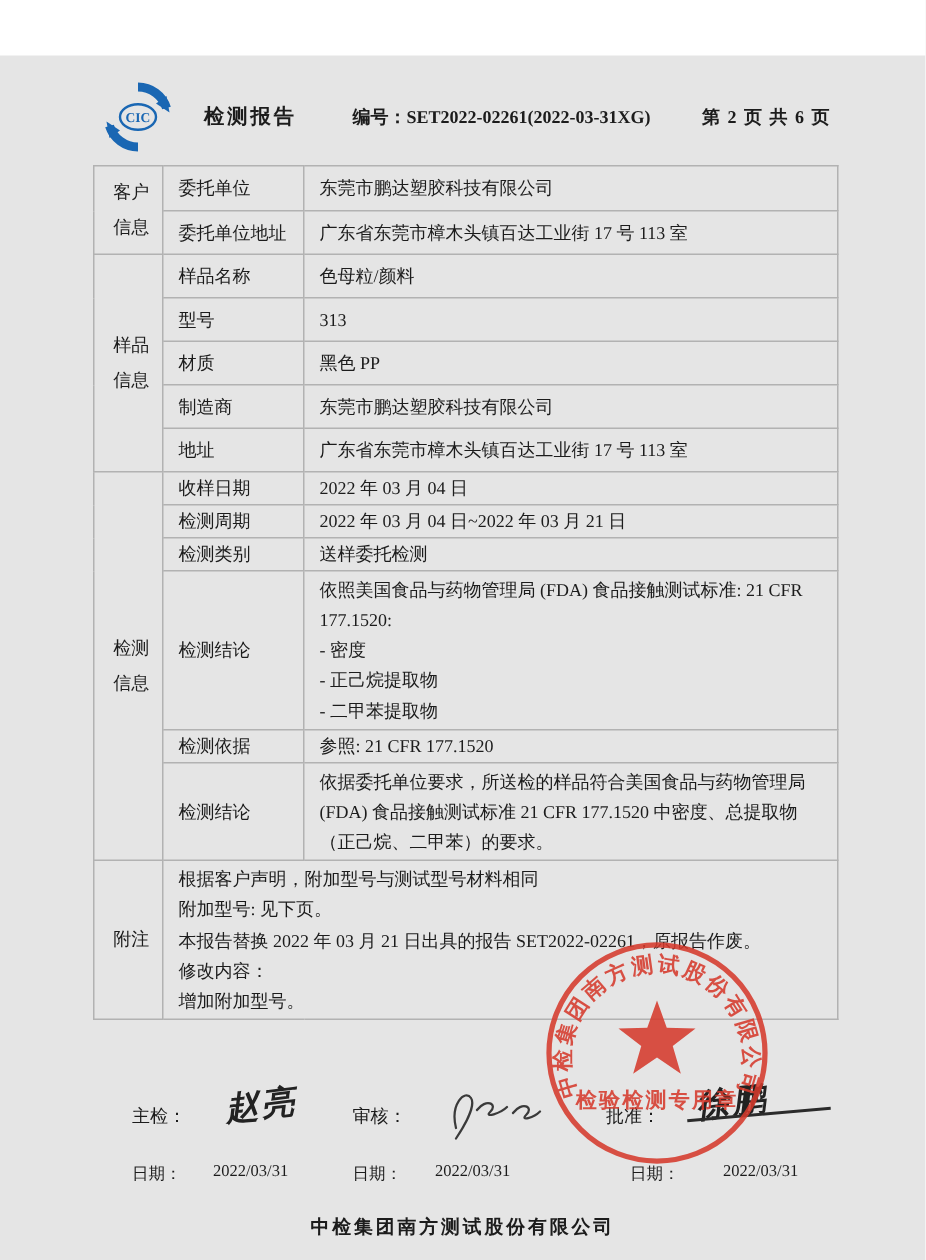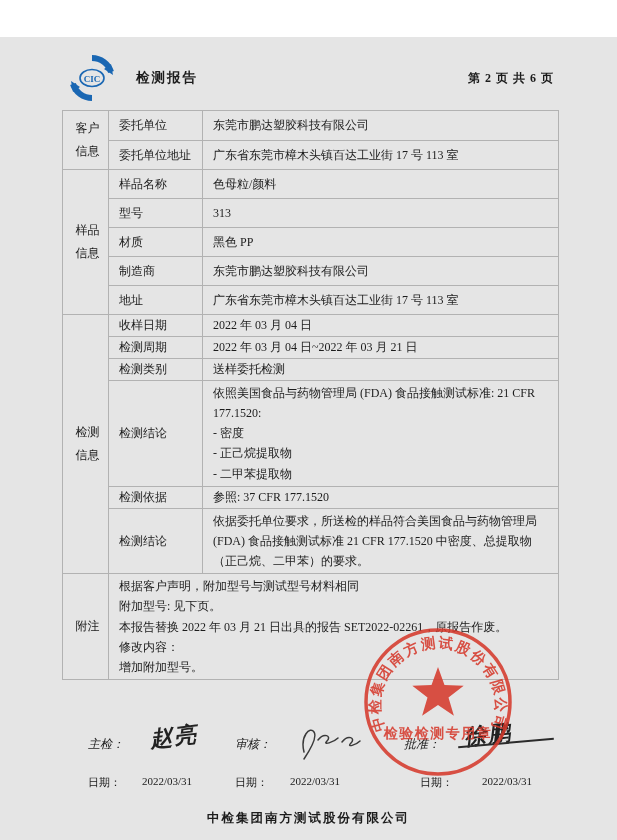--- a/index.html
+++ b/index.html
@@ -72,6 +72,7 @@
     <text x="24" y="27.5" text-anchor="middle" font-size="9" font-weight="bold" fill="#1a67b3" font-family="Liberation Serif, serif">CIC</text>
   </svg>
   <div class="hdr-title">检测报告</div>
+  <div class="hdr-no"><span>编号：</span><span>SET2022-02261(2022-03-31XG)</span></div>
   <div class="hdr-page">第 2 页 共 6 页</div>
 
   <table class="report">

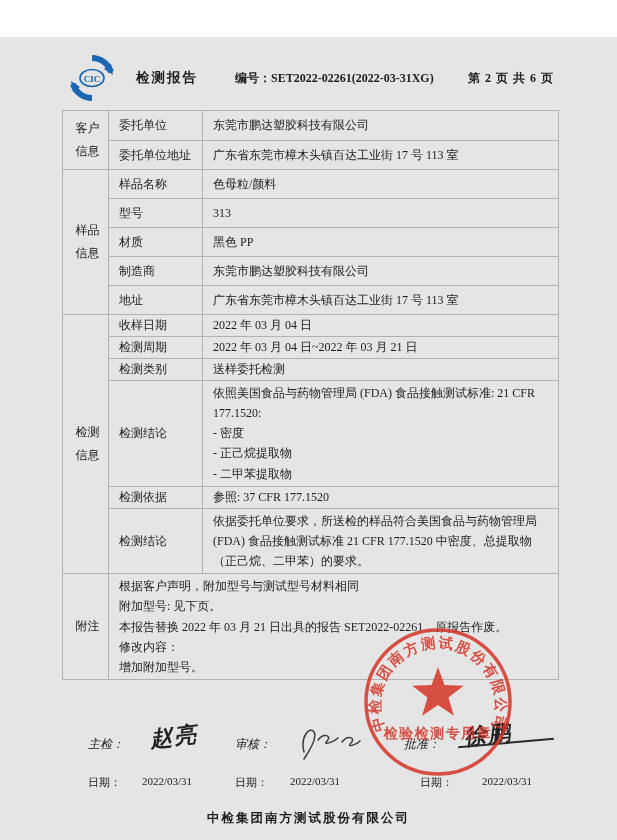--- a/index.html
+++ b/index.html
@@ -142,7 +142,7 @@
       </tr>
       <tr class="h23">
         <td>检测依据</td>
-        <td>参照: 37 CFR 177.1520</td>
+        <td>参照: 21 CFR 177.1520</td>
       </tr>
       <tr class="h46">
         <td>检测结论</td>

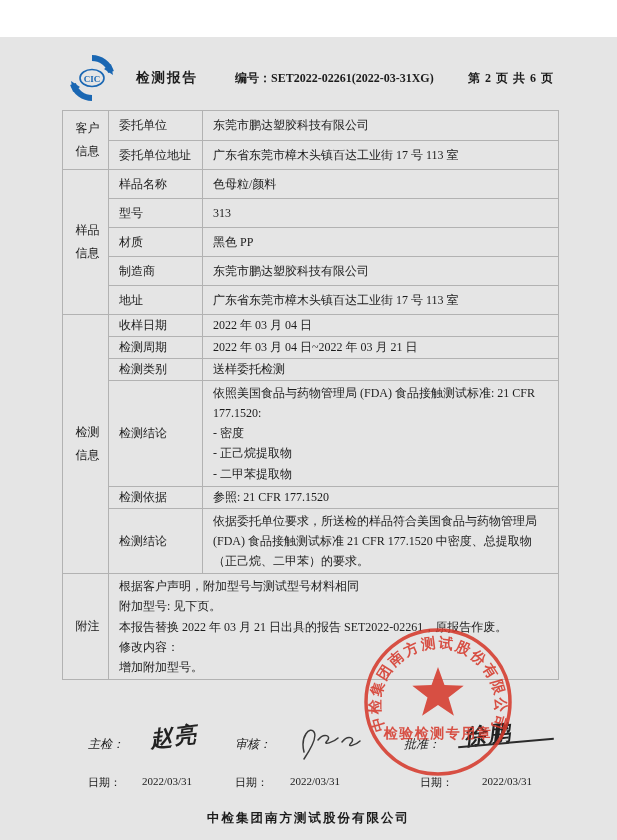--- a/index.html
+++ b/index.html
@@ -40,7 +40,7 @@
   
   .sig-row{position:absolute;left:62px;top:683px;width:497px;height:46px;font-size:12px;}
   .date-row{position:absolute;left:62px;top:738px;width:497px;height:20px;font-size:11px;}
-  .sig-label{position:absolute;top:16px;font-style:italic;}
+  .sig-label{position:absolute;top:16px;}
   .sig-name{
     position:absolute;top:0;
     font-size:22px;font-style:italic;font-weight:bold;

